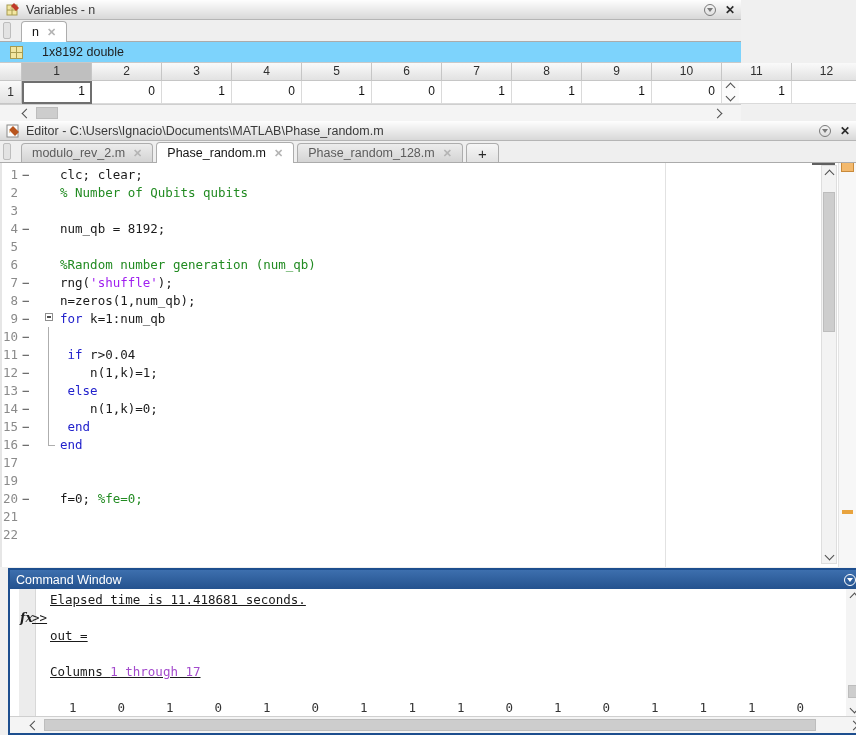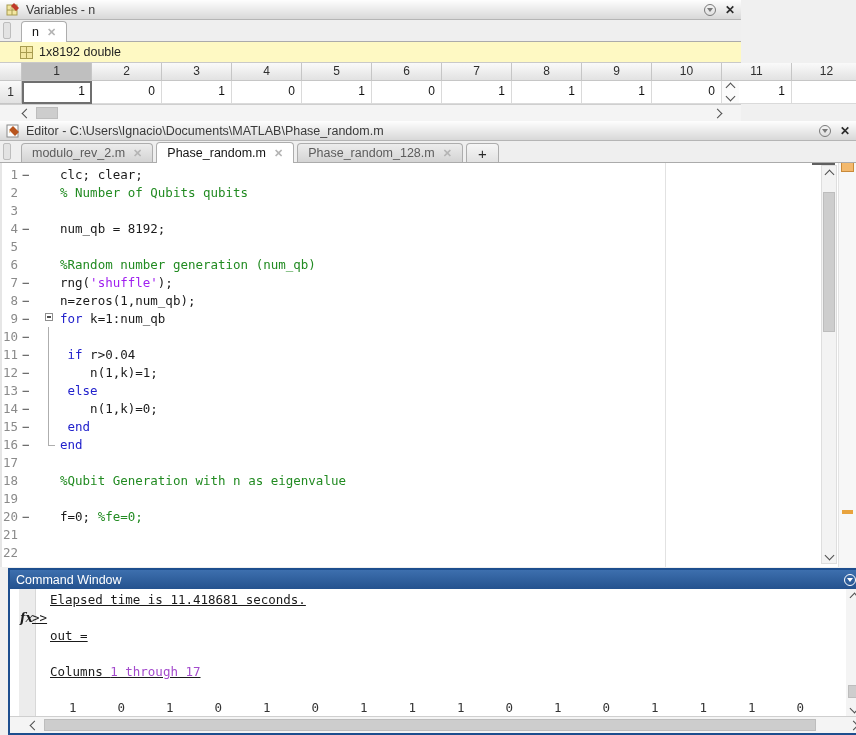--- a/index.html
+++ b/index.html
@@ -43,8 +43,8 @@
 
   
   .variables-panel { position:absolute; left:0; top:0; width:741px; }
-  .info-row { height:20px; background:#fef9c3; display:flex; align-items:center; gap:6px;
-              padding-left:20px; font-size:12.5px; color:#1f1f1f; }
+  .info-row { height:20px; background:#7dd3fc; display:flex; align-items:center; gap:19px;
+              padding-left:10px; font-size:12.5px; color:#1f1f1f; }
   .var-table { position:relative; height:41px; border-top:1px solid #c9c9c9; background:#fff; }
   .vh-cell { position:absolute; box-sizing:border-box; border-right:1px solid #c6c6c6;
              border-bottom:1px solid #c6c6c6; background:linear-gradient(#fafafa,#e2e2e2);

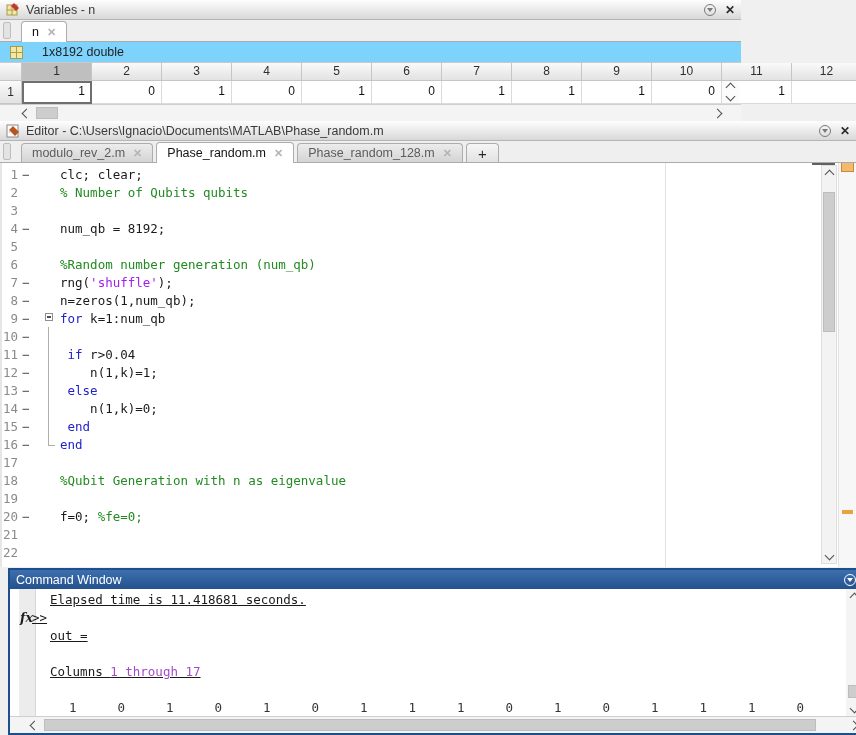--- a/index.html
+++ b/index.html
@@ -242,7 +242,6 @@
           <div class="code-line"><span class="ln">15</span><span class="bp">−</span><span class="foldc mid"></span><span><span class="sg-t"> </span><span class="sg-k">end</span></span></div>
           <div class="code-line"><span class="ln">16</span><span class="bp">−</span><span class="foldc end"></span><span><span class="sg-k">end</span></span></div>
           <div class="code-line"><span class="ln">17</span><span class="bp"></span><span class="foldc"></span><span></span></div>
-          <div class="code-line"><span class="ln">18</span><span class="bp"></span><span class="foldc"></span><span><span class="sg-c">%Qubit Generation with n as eigenvalue</span></span></div>
           <div class="code-line"><span class="ln">19</span><span class="bp"></span><span class="foldc"></span><span></span></div>
           <div class="code-line"><span class="ln">20</span><span class="bp">−</span><span class="foldc"></span><span><span class="sg-t">f=0; </span><span class="sg-c">%fe=0;</span></span></div>
           <div class="code-line"><span class="ln">21</span><span class="bp"></span><span class="foldc"></span><span></span></div>

